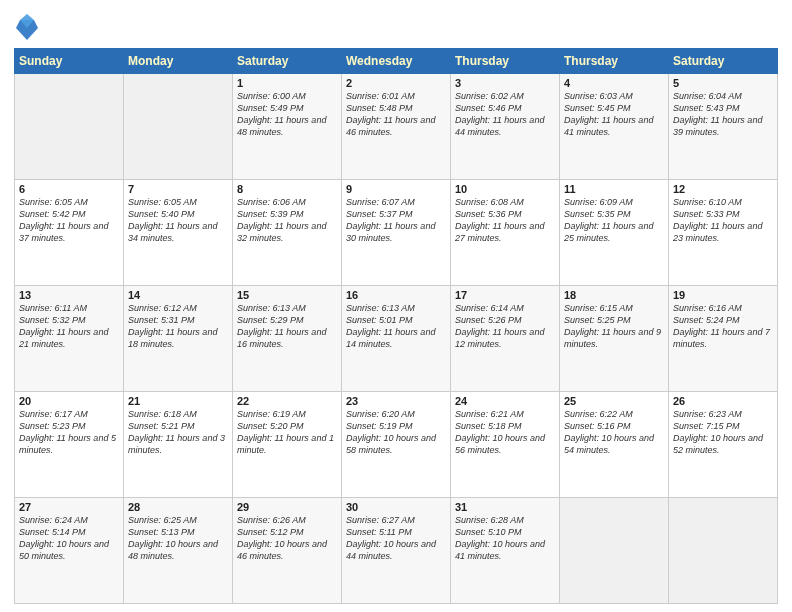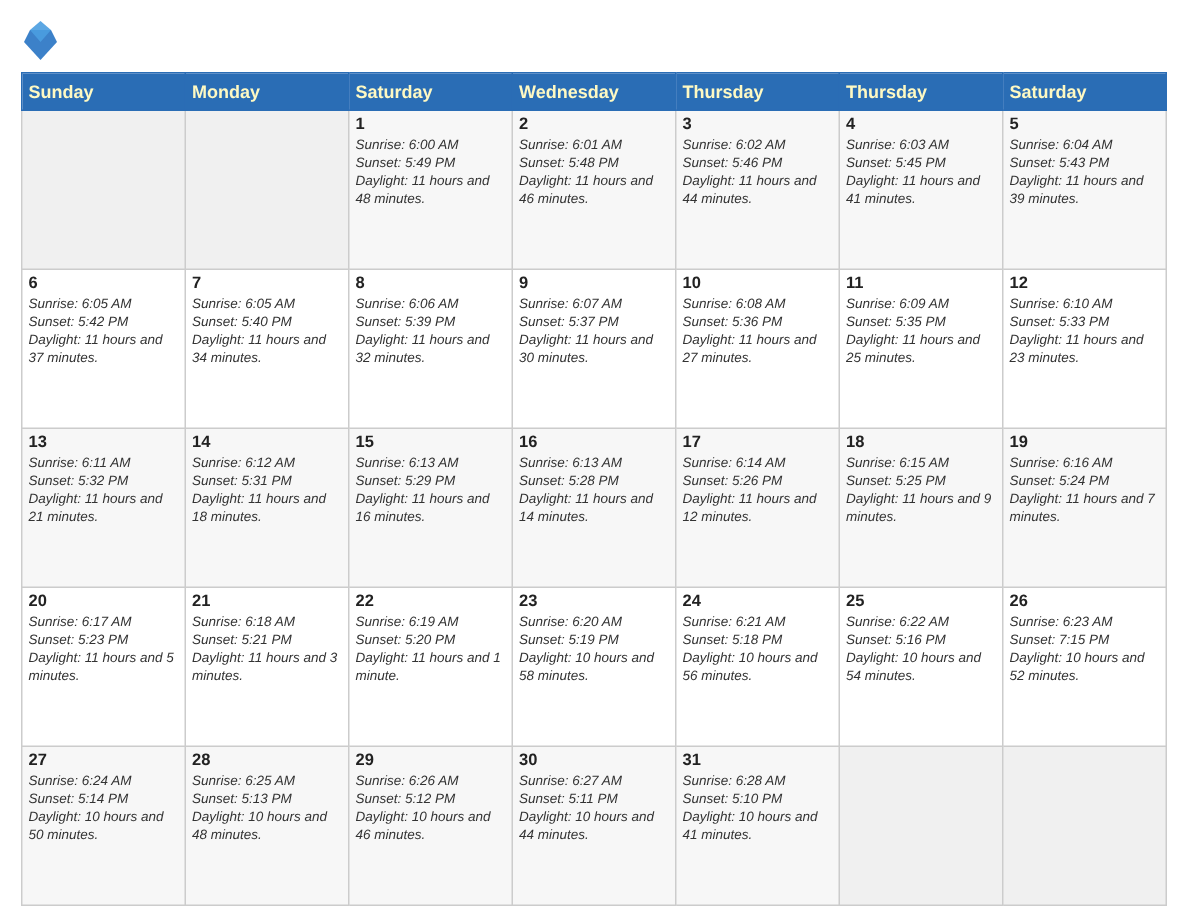--- a/index.html
+++ b/index.html
@@ -245,7 +245,7 @@
           <td>
             <span class="day-number">16</span>
             <div class="day-info">Sunrise: 6:13 AM
-Sunset: 5:28 PM
+Sunset: 5:01 PM
 Daylight: 11 hours and 14 minutes.</div>
           </td>
           <td>

